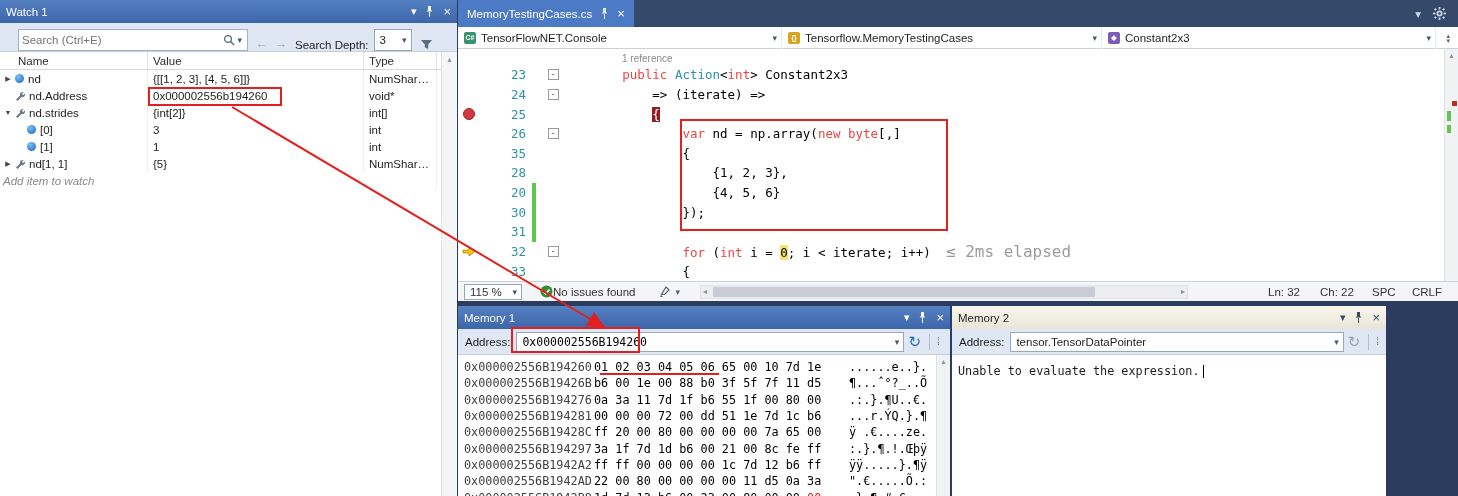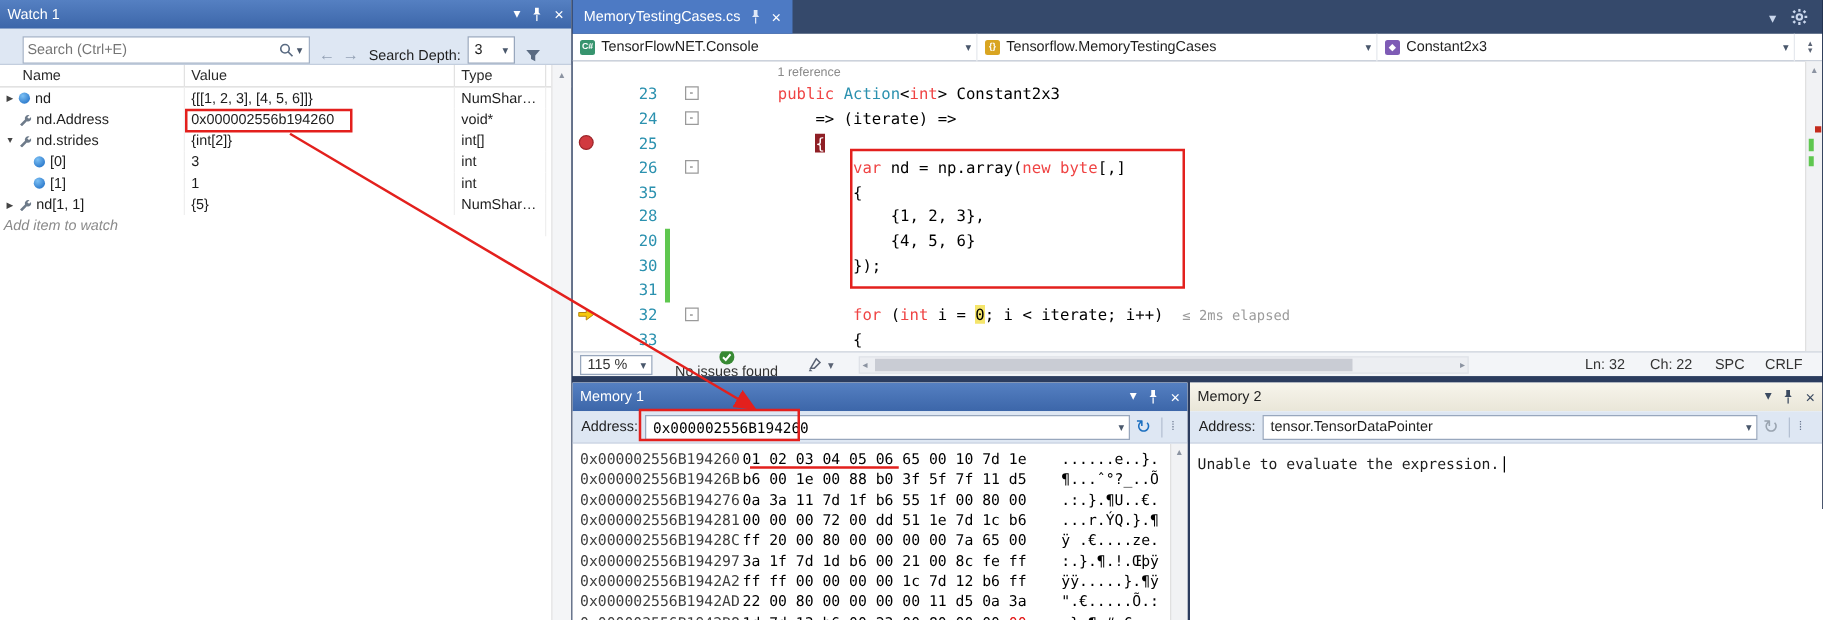--- a/index.html
+++ b/index.html
@@ -87,7 +87,7 @@
           font-size:9px; line-height:8px; text-align:center; }
   .codetext { white-space:pre; font-family:"DejaVu Sans Mono", monospace; font-size:12.5px; color:#000; }
   .tk-kw { color:#ef4444; } .tk-type { color:#2b91af; }
-  .tk-hl { background:#f5e56b; } .tk-perf { color:#9b9b9b; font-size:11px; }
+  .tk-hl { background:#f5e56b; } .tk-perf { color:#9b9b9b; font-size:16px; }
   .tk-bp { background:#8f1f25; color:#fff; }
   .bp-circle { width:12px; height:12px; border-radius:50%; background:#d1393f; border:1px solid #9c2328; }
   .change-bar { position:absolute; left:74px; top:134px; width:4px; height:59px; background:#5fc74f; }

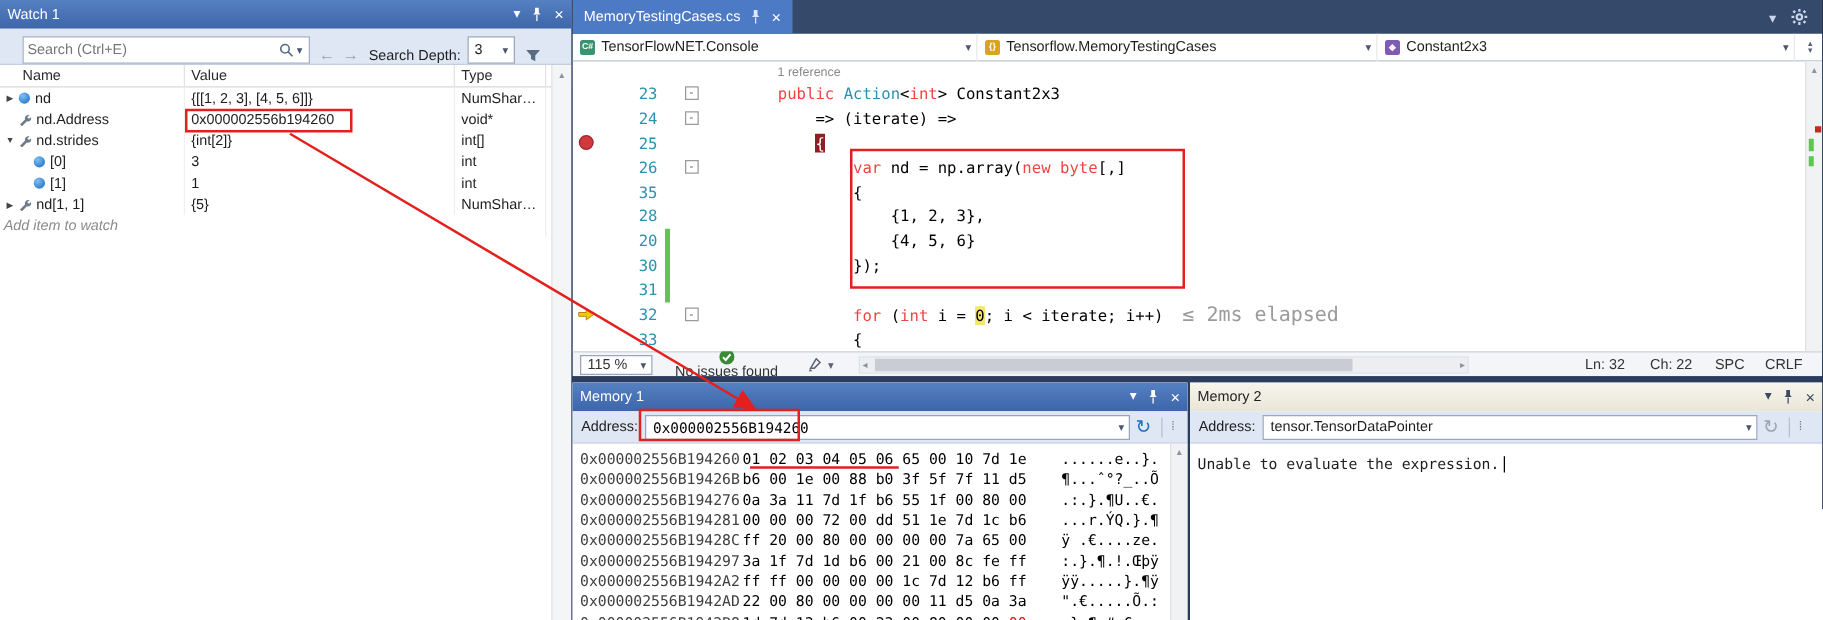--- a/index.html
+++ b/index.html
@@ -97,7 +97,7 @@
 
   .statusbar { height:20px; background:#f3f5f8; border-top:1px solid #ccd2dc; display:flex; align-items:center; padding:0 6px; color:#333; }
   .zoom-combo { width:58px; height:16px; margin-right:18px; }
-  .issues { display:flex; align-items:center; gap:0; margin-right:24px;flex-direction:column;}
+  .issues { display:flex; align-items:center; gap:0; margin-right:24px;}
   .cleanup { display:flex; align-items:center; gap:3px; color:#5a6374; margin-right:20px;}
   .hscroll { width:488px; height:14px; background:#eceef2; border:1px solid #dfe2e8; display:flex; align-items:center; color:#8b93a1; font-size:8px; }
   .hthumb { height:10px; background:#c9ccd4; width:382px; margin-left:4px;}

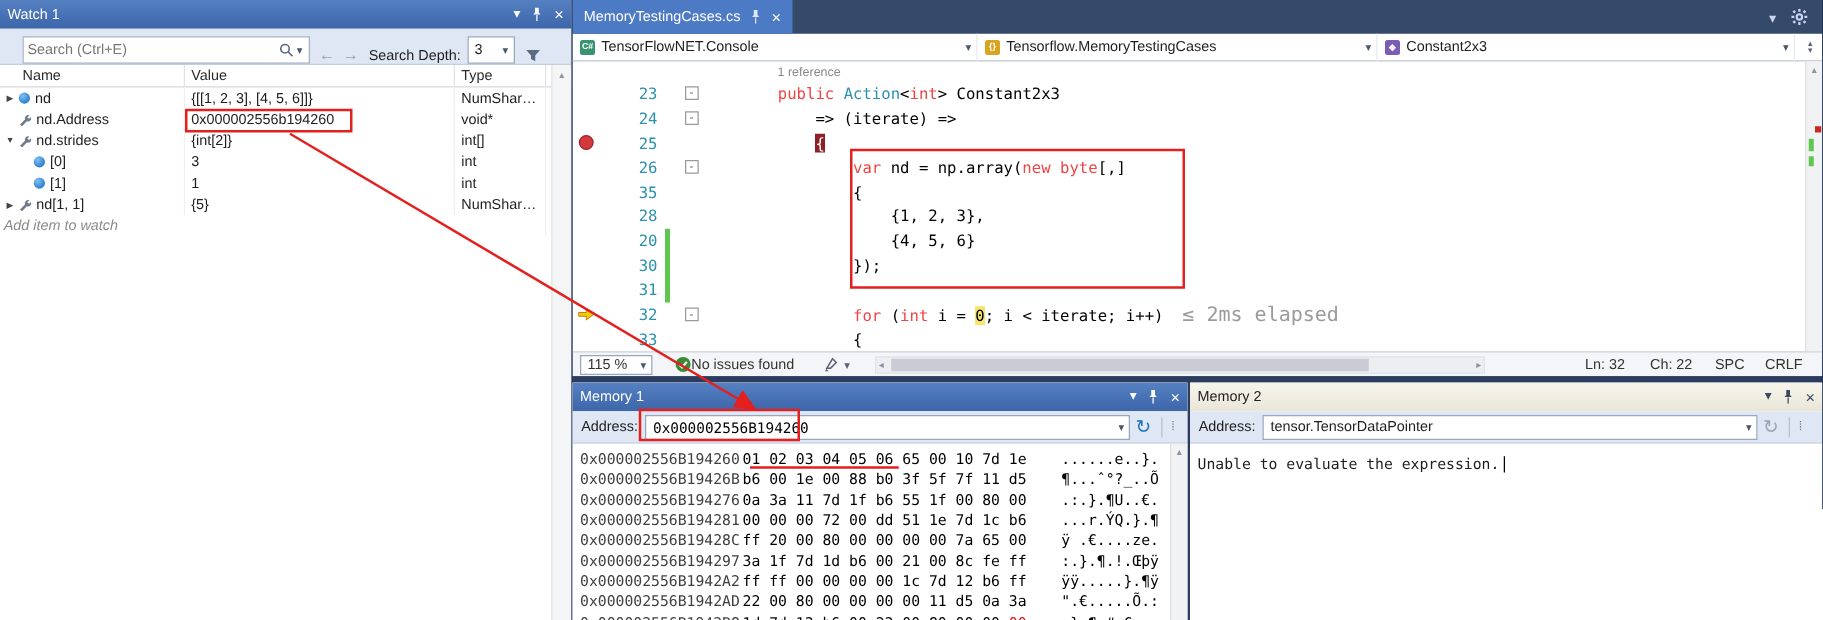--- a/index.html
+++ b/index.html
@@ -106,7 +106,7 @@
 
   
   #memory1 { left:458px; top:306px; width:492px; height:190px; }
-  #memory2 { left:952px; top:306px; width:506px; height:190px; }
+  #memory2 { left:952px; top:306px; width:434px; height:190px; }
   .addr-label { margin:0 6px 0 3px; }
   .mem-body { position:relative; background:#fff; height:141px; overflow:hidden; padding-top:4px; }
   .mem-row { display:flex; height:16.3px; align-items:center; font-family:"DejaVu Sans Mono", monospace; font-size:11.8px; white-space:pre; }

